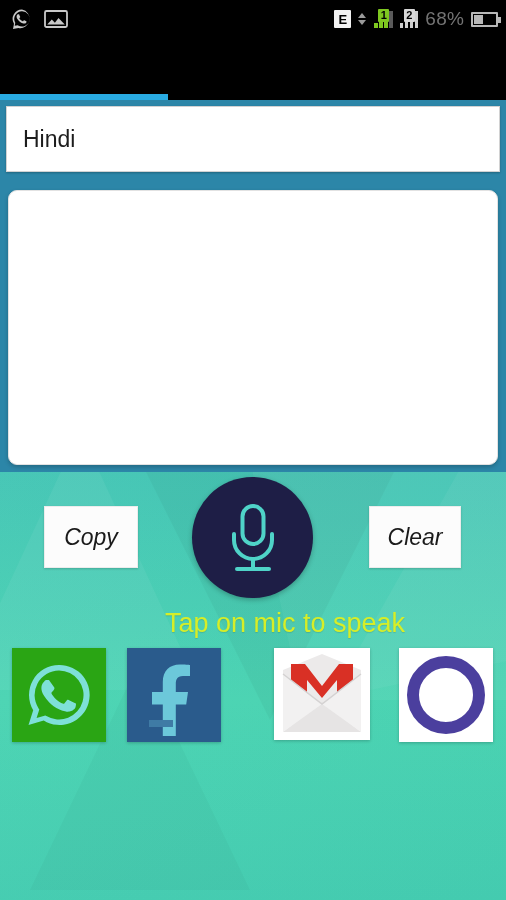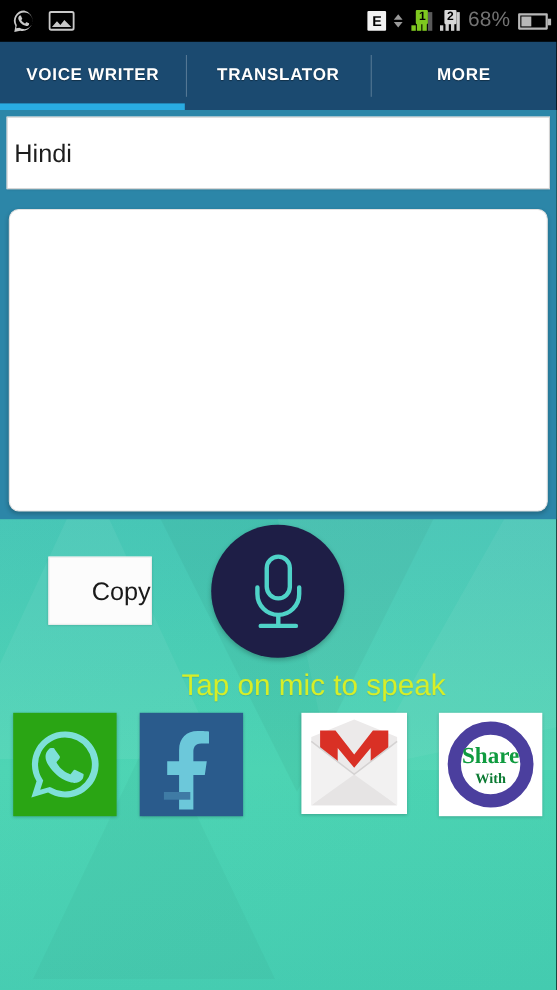--- a/index.html
+++ b/index.html
@@ -243,17 +243,6 @@
     </div>
   </div>
 
-  <div id="tabbar">
-    <div class="tab">
-      <span>VOICE WRITER</span>
-    </div>
-    <div class="tab">
-      <span>TRANSLATOR</span>
-    </div>
-    <div class="tab">
-      <span>MORE</span>
-    </div>
-  </div>
   <div id="tab-underline"></div>
 
   <div id="content">

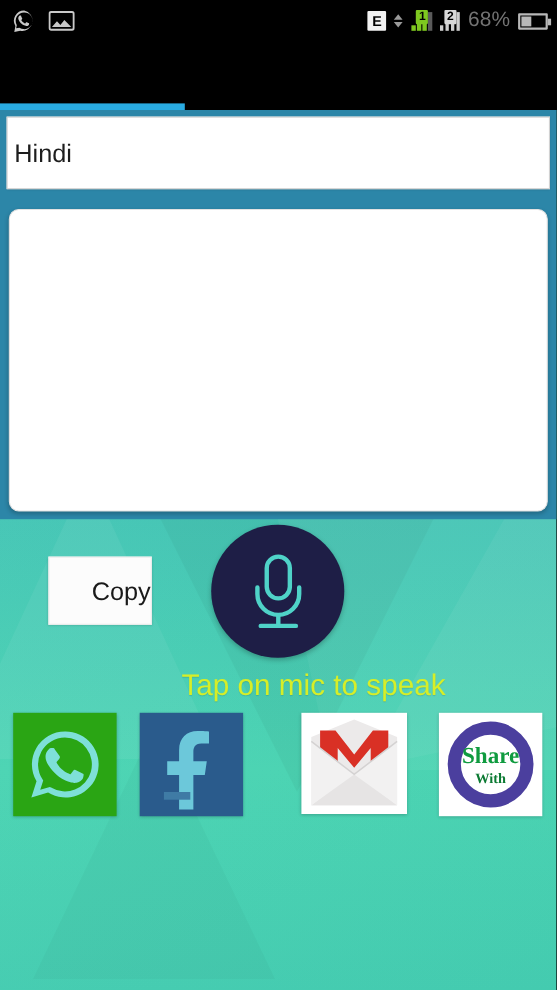--- a/index.html
+++ b/index.html
@@ -131,7 +131,7 @@
     background: #ffffff;
     border: 1px solid #d2d2d2;
     display: flex; align-items: center;
-    padding-left: 6px;
+    padding-left: 16px;
     box-shadow: 0 1px 2px rgba(0,0,0,.25);
   }
   #lang-spinner .lang-label {

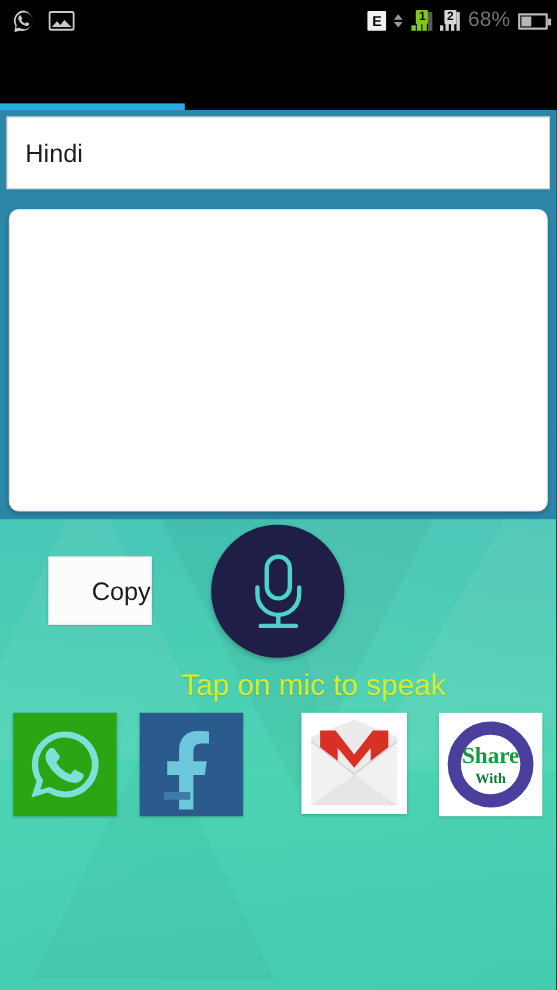--- a/index.html
+++ b/index.html
@@ -151,9 +151,10 @@
     position: absolute;
     background: #fcfcfc;
     border: 1px solid #ececec;
-    display: flex; align-items: center; justify-content: flex-end;
+    display: flex; align-items: center; justify-content: center;
     color: #1a1a1a; font-size: 23px;
     box-shadow: 0 1px 2px rgba(0,0,0,.18);
+    font-style: italic;
   }
   #btn-copy  { left: 44px;  top: 506px; width: 94px; height: 62px; }
   #btn-clear { left: 369px; top: 506px; width: 92px; height: 62px; }

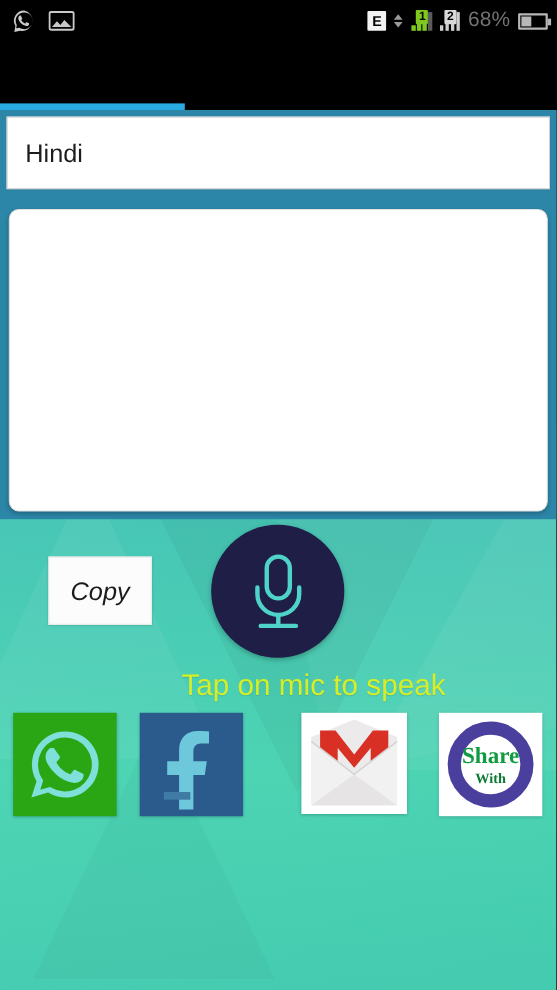--- a/index.html
+++ b/index.html
@@ -277,6 +277,9 @@
     </svg>
   </div>
 
+  <div class="flat-btn" id="btn-clear">
+    <span>Clear</span>
+  </div>
 
   <div id="hint-text">Tap on mic to speak</div>
 

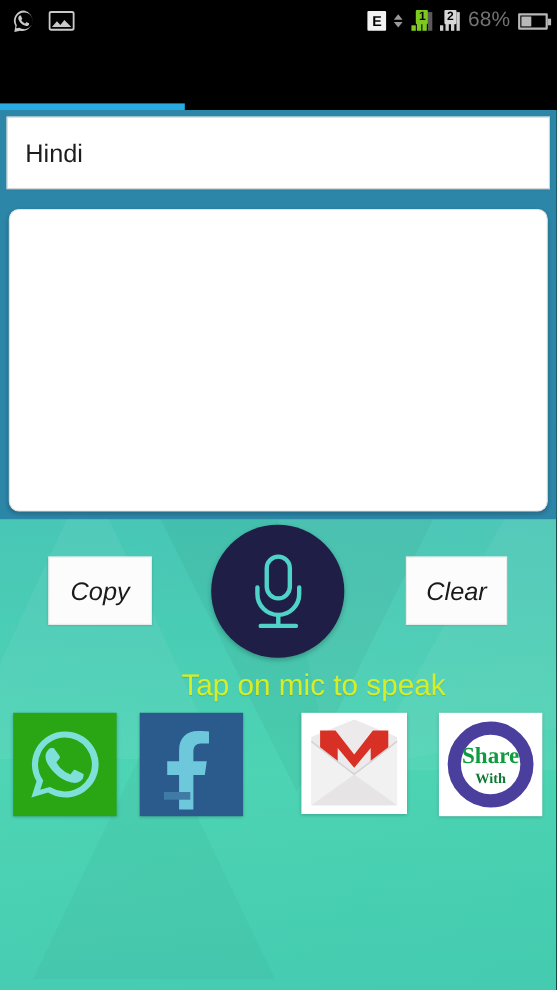--- a/index.html
+++ b/index.html
@@ -315,10 +315,6 @@
       <svg width="88" height="88" viewBox="0 0 88 88" style="position:absolute">
         <circle cx="44" cy="44" r="33" fill="none" stroke="#4b3f9e" stroke-width="12"></circle>
       </svg>
-      <div class="sw-text" style="position:relative">
-        <span class="sw-share">Share</span>
-        <span class="sw-with">With</span>
-      </div>
     </div>
 
   </div>

